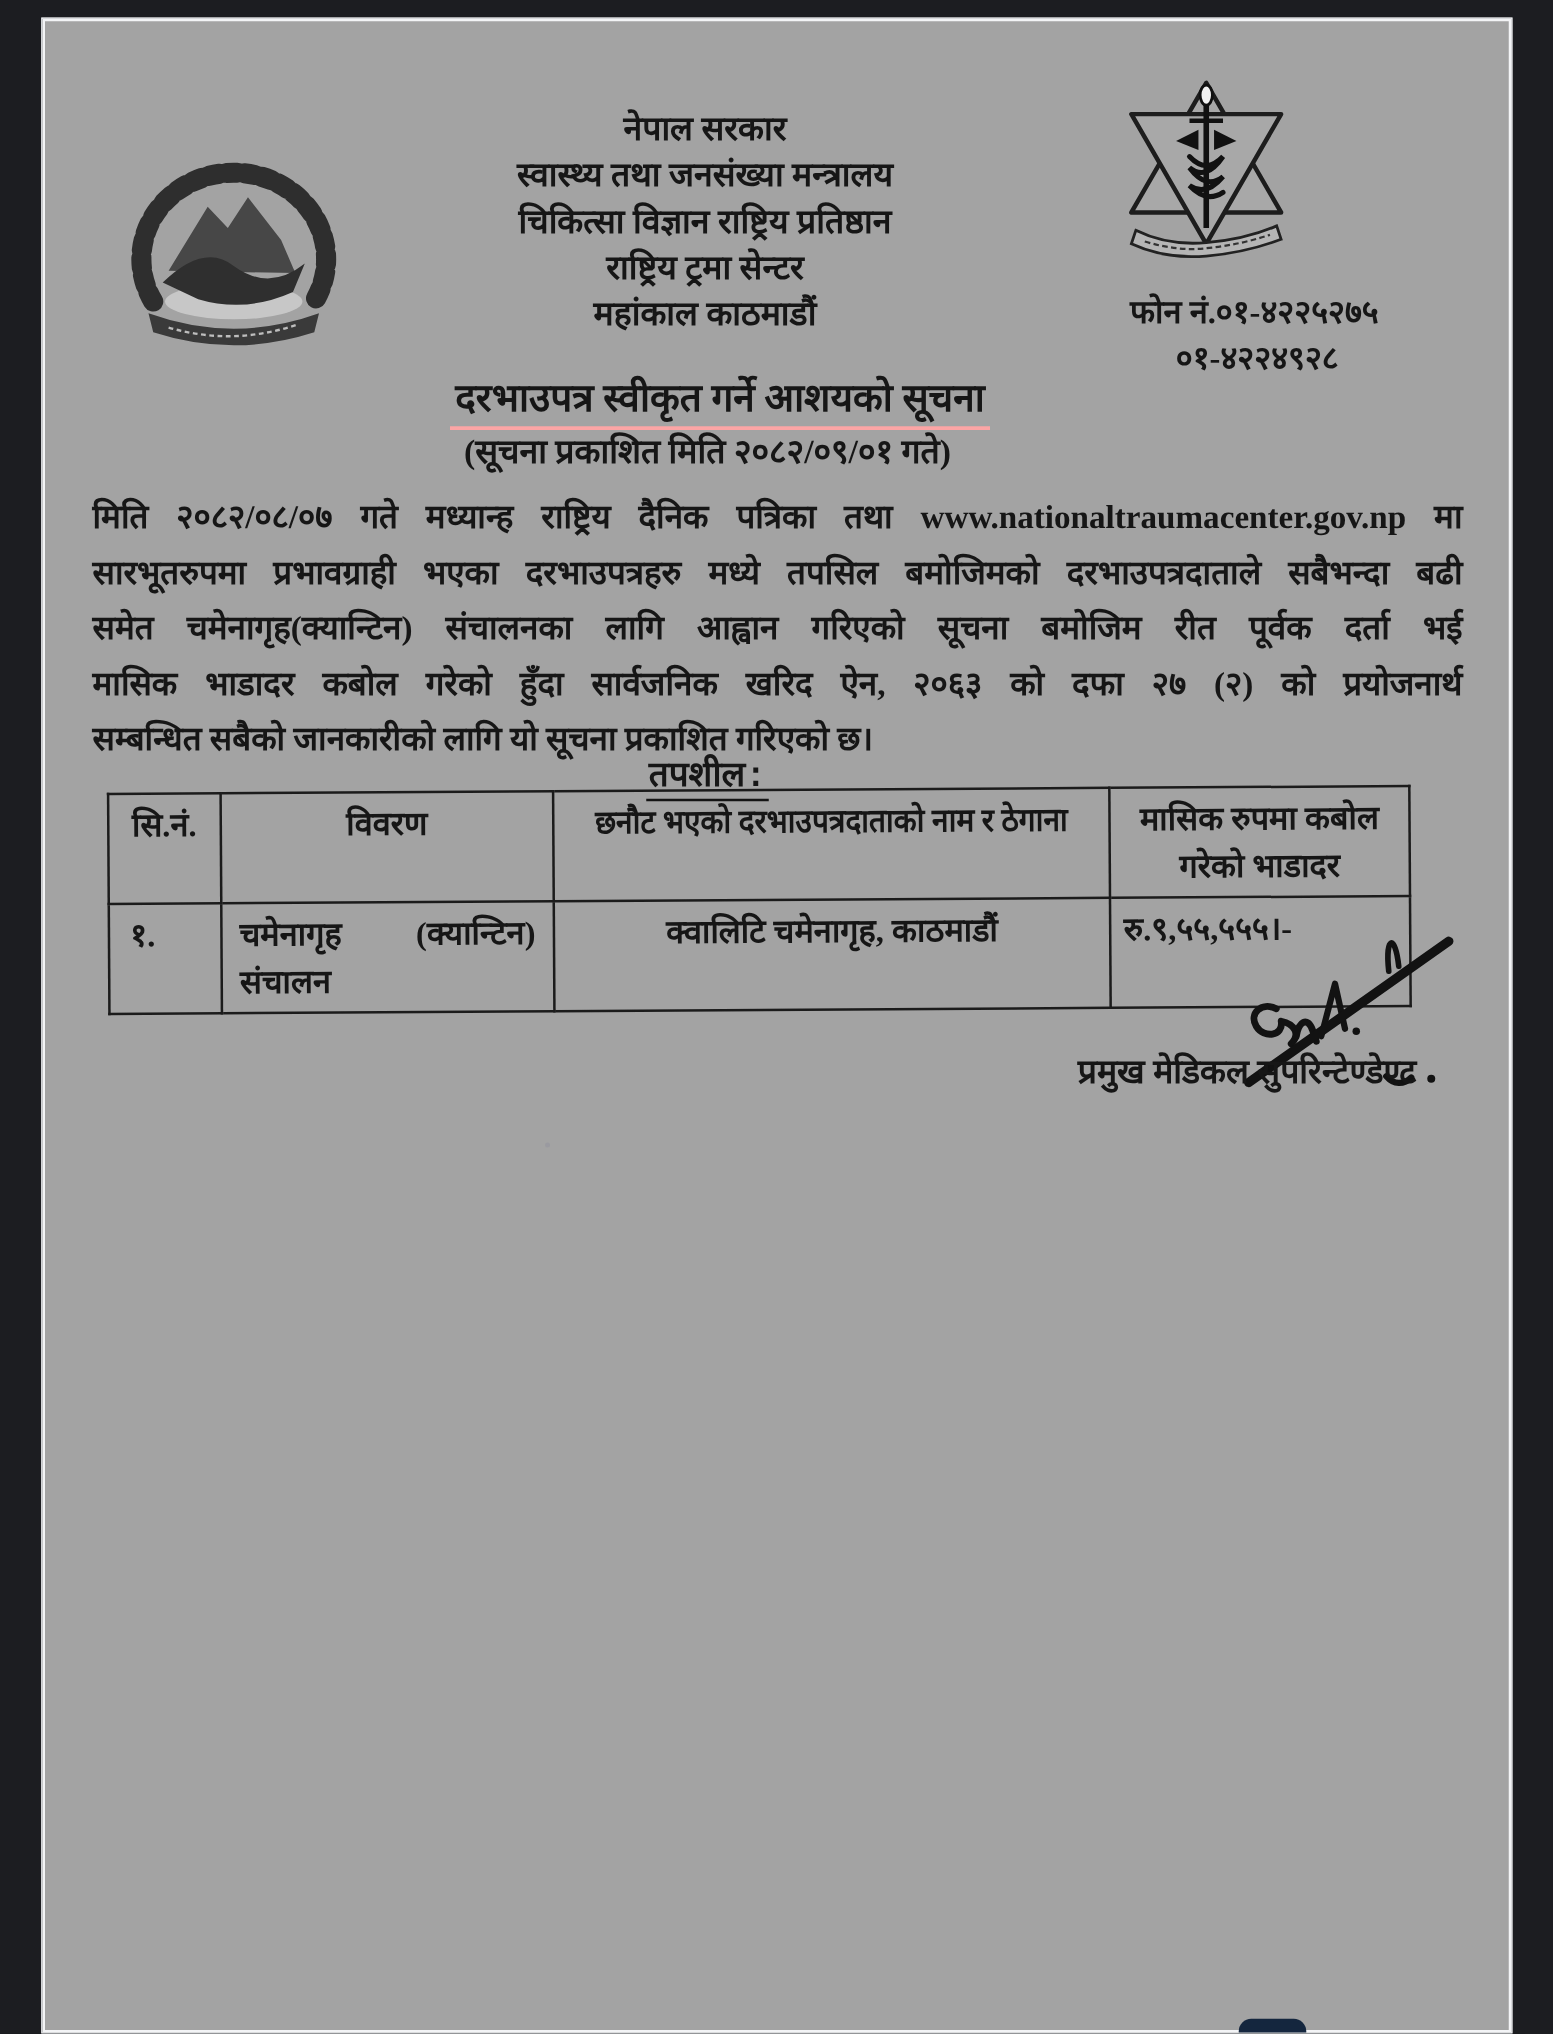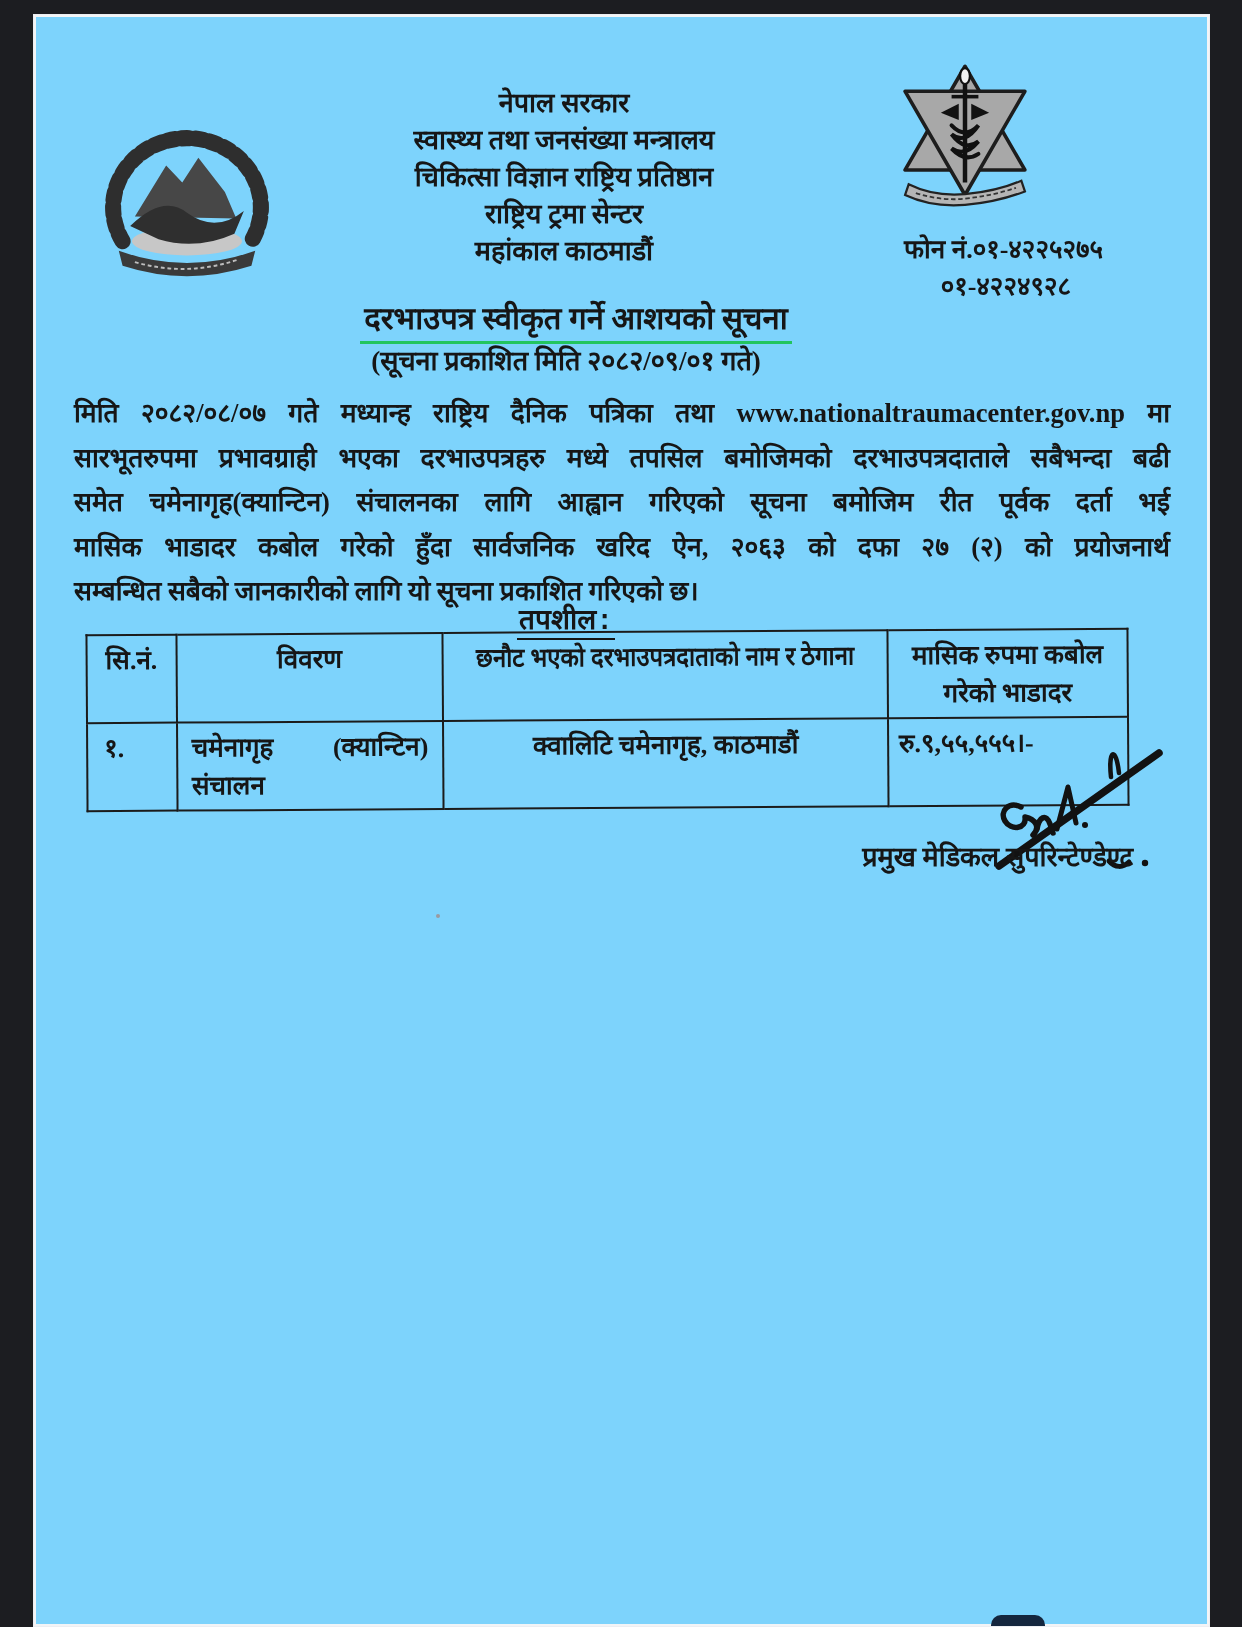--- a/index.html
+++ b/index.html
@@ -12,7 +12,7 @@
   }
   .page {
     position:absolute; left:33px; top:14px; width:1177px; height:1613px;
-    background:#7dd3fc; border:1px solid #eceef2;
+    background:#a3a3a3; border:1px solid #eceef2;
     box-shadow:0 0 0 2px #f3f4f6 inset;
   }
   .abs { position:absolute; }

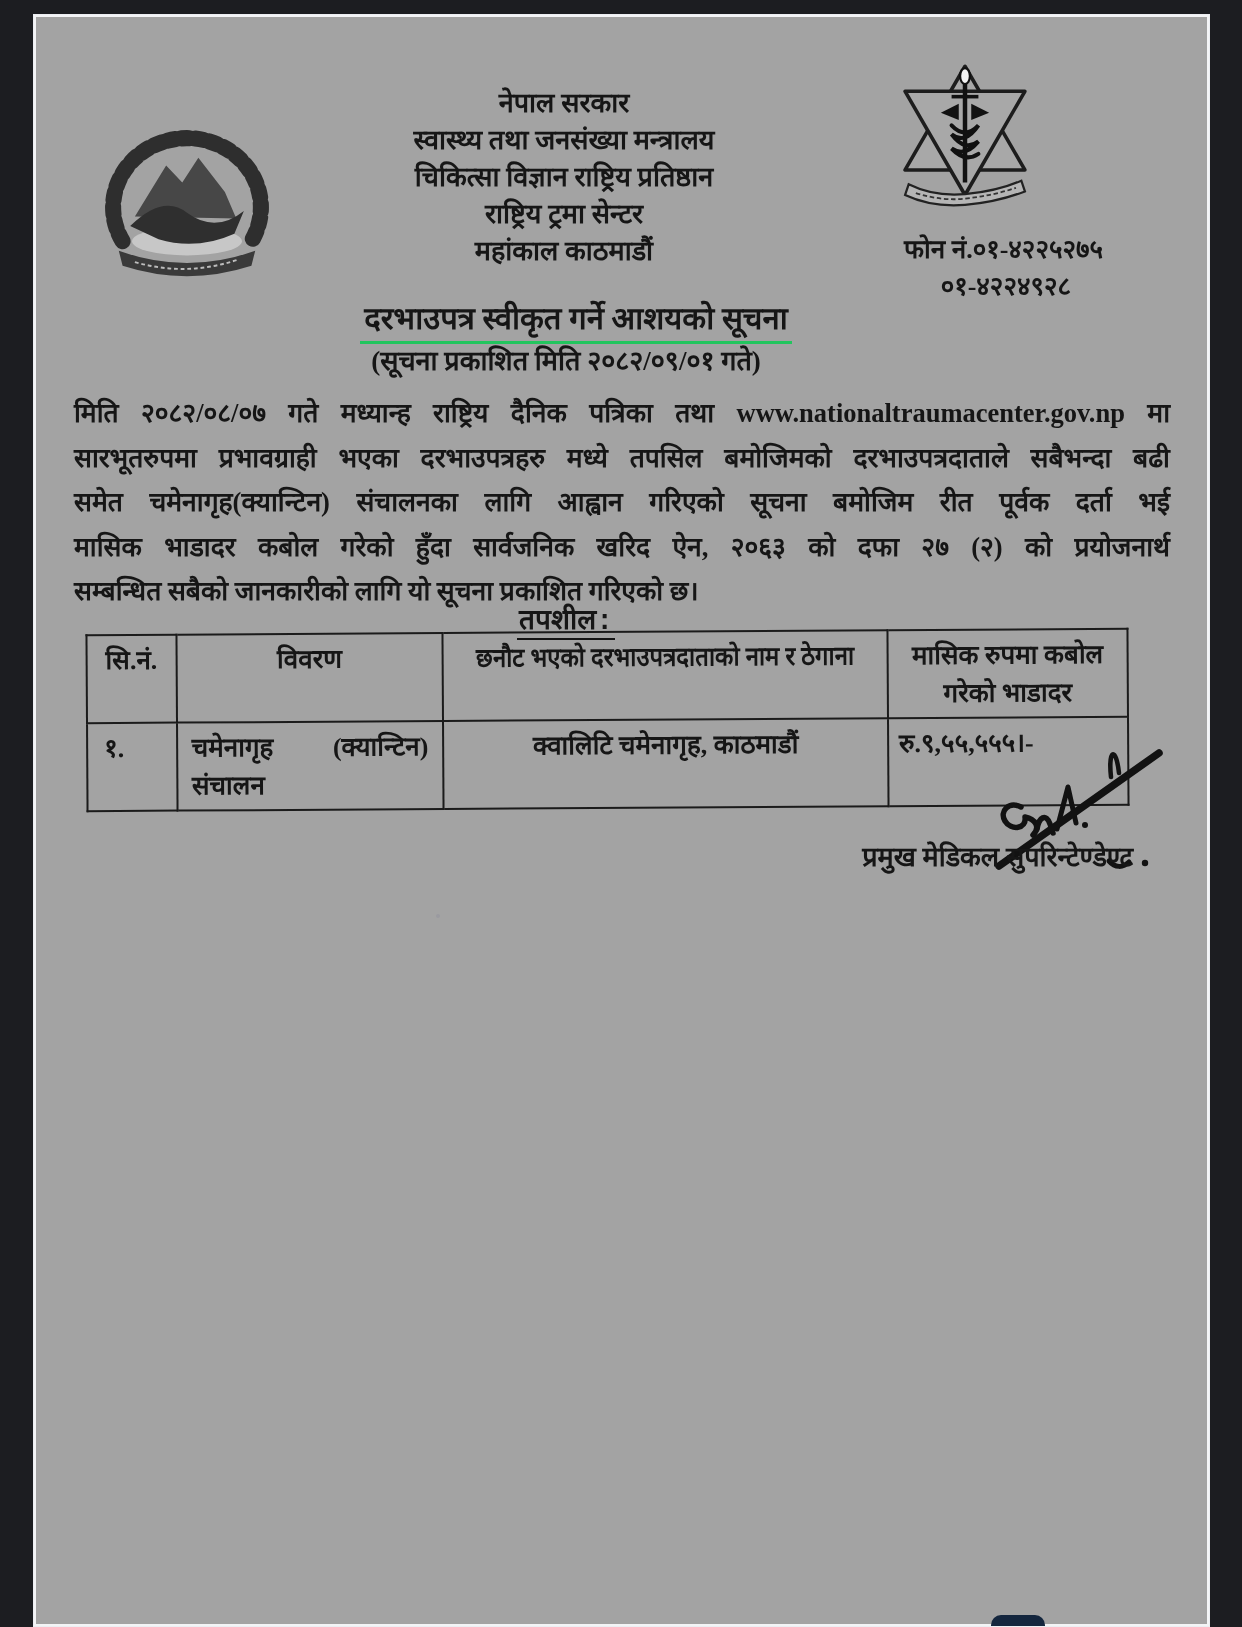--- a/index.html
+++ b/index.html
@@ -29,7 +29,7 @@
   
   .title-wrap { left:0; width:1064px; top:281px; text-align:center; }
   .title { display:inline-block; font-size:31px; font-weight:700;
-           border-bottom:3px solid #22c55e; padding:0 4px 3px;margin-left:20px; }
+           border-bottom:3px solid #fca5a5; padding:0 4px 3px;margin-left:20px; }
   .subtitle-wrap { left:0; width:1064px; top:326px; text-align:center;
                    font-size:27px; font-weight:600; }
 

